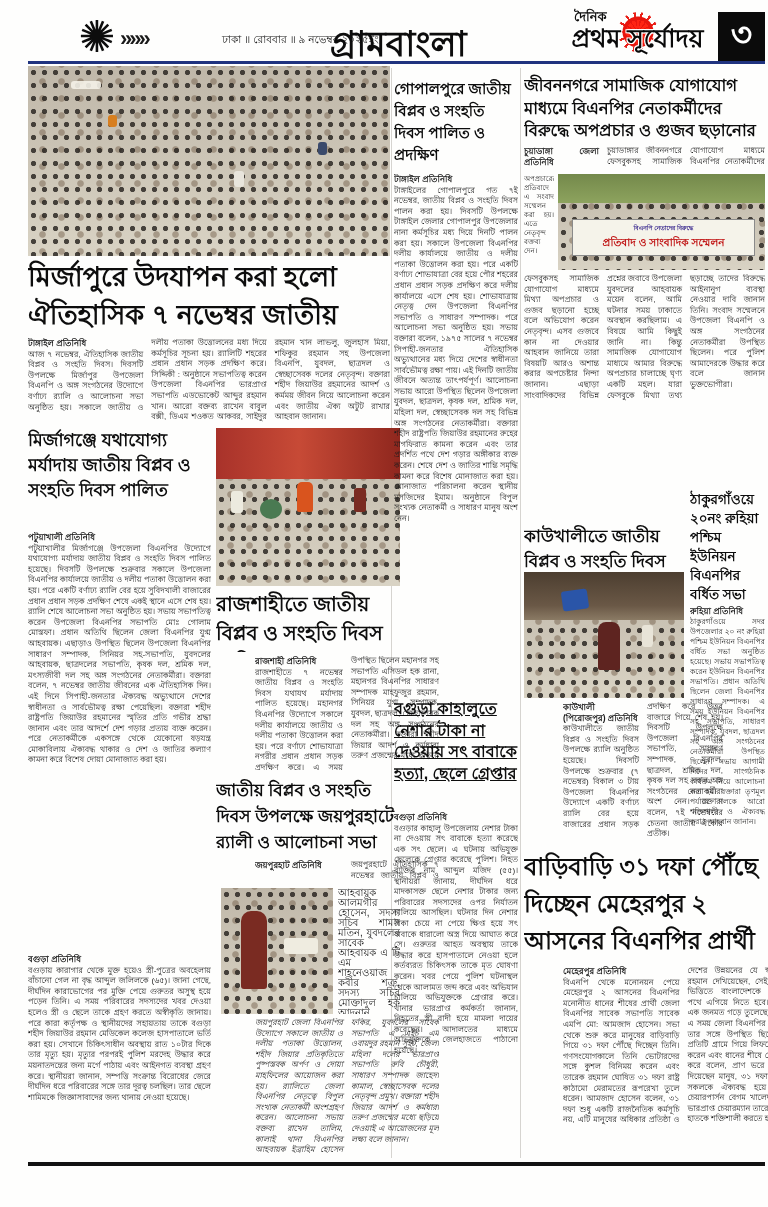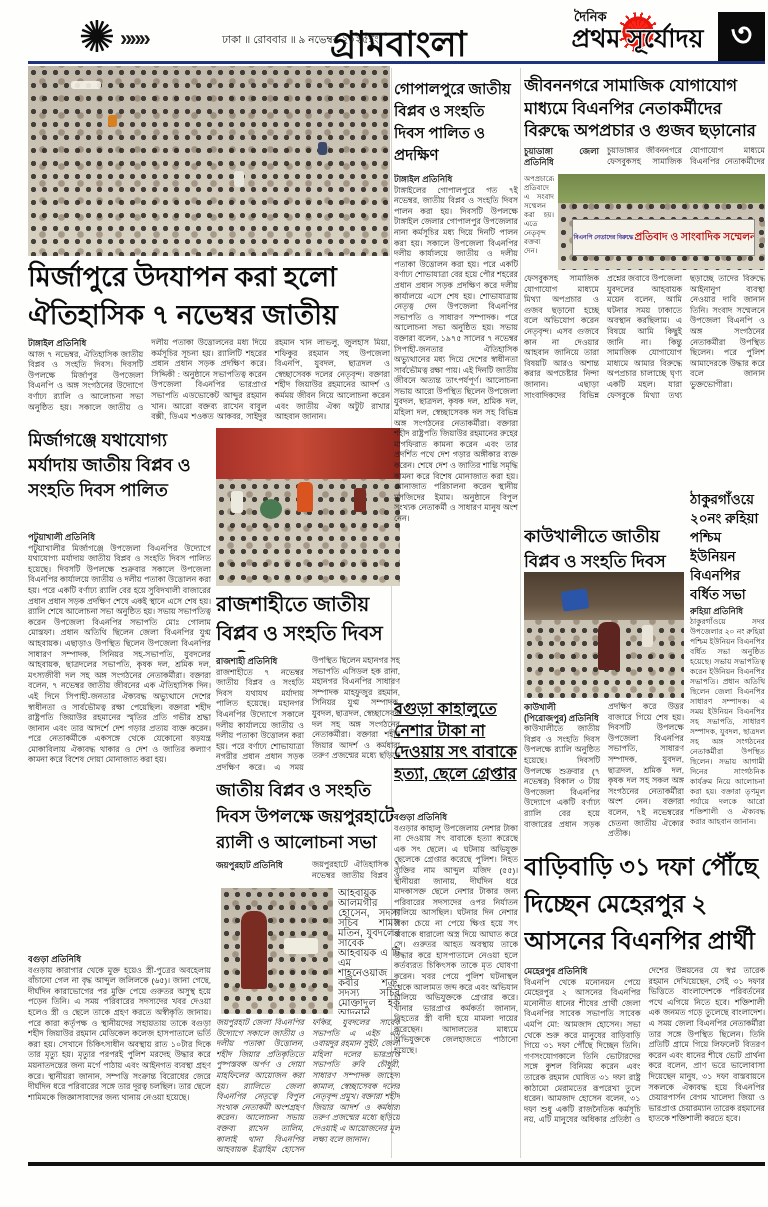--- a/index.html
+++ b/index.html
@@ -39,7 +39,7 @@
   .chip{position:absolute;border-radius:3px;}
   .band{position:absolute;left:0;right:0;}
   .banner{position:absolute;left:7%;right:5%;top:47%;height:36%;background:#f5f3ea;border:1px solid #8a8a8a;
-     display:flex;flex-direction:row;align-items:center;gap:1px;overflow:hidden;}
+     display:flex;flex-direction:column;align-items:center;justify-content:center;gap:1px;overflow:hidden;}
   .banner .t1{color:#3b2a8f;font-size:6px;font-weight:bold;white-space:nowrap;}
   .banner .t2{color:#c01414;font-size:10.5px;font-weight:800;white-space:nowrap;}
   #bottom-rule{left:28px;top:1162px;width:737px;height:4px;background:#121212;}

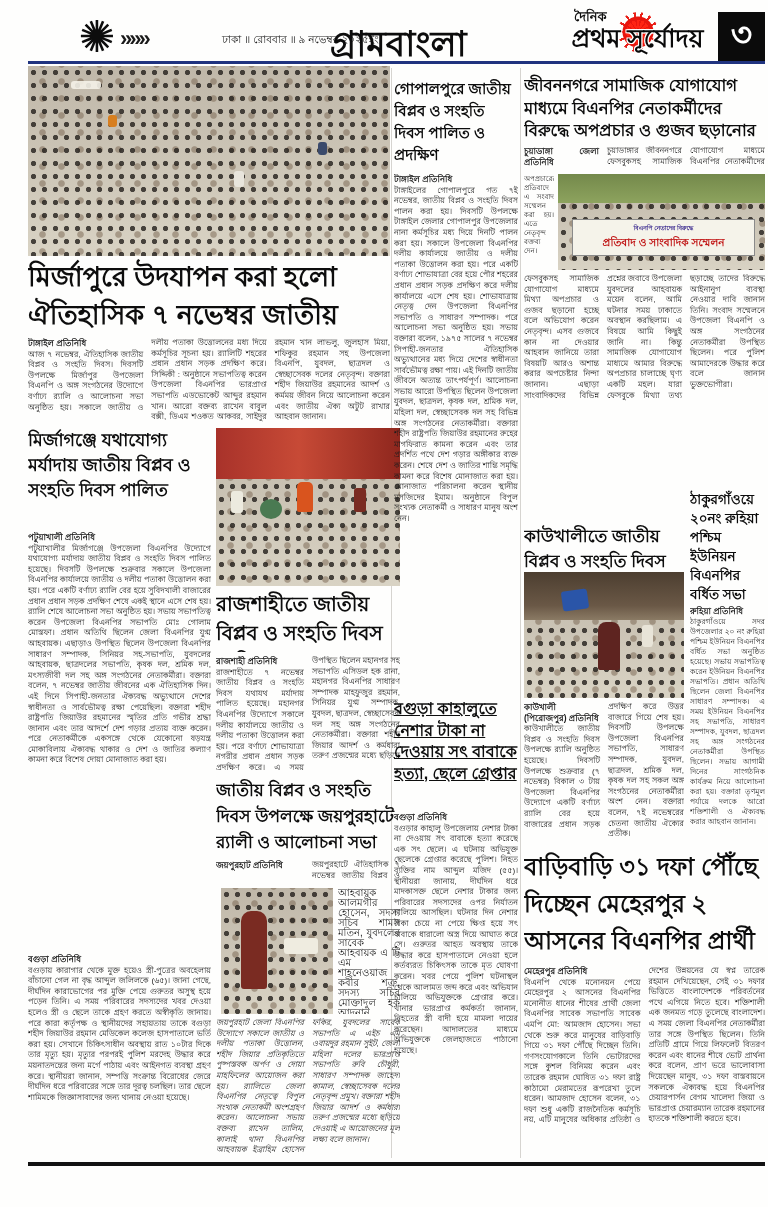--- a/index.html
+++ b/index.html
@@ -27,7 +27,7 @@
   .hl{font-weight:bold;color:#0d0d0d;text-align:left;overflow:hidden;}
   .bd{font-size:8px;line-height:10.6px;text-align:justify;color:#1c1c1c;overflow:hidden;}
   .byline{display:block;font-weight:bold;font-size:8.5px;margin-bottom:1px;}
-  .c2{column-count:2;column-gap:8px;}
+  .c2{column-count:2;column-gap:8px;margin-left:39px;}
   .c3{column-count:3;column-gap:8px;}
   
   .photo{overflow:hidden;background-color:#d7d1c2;

